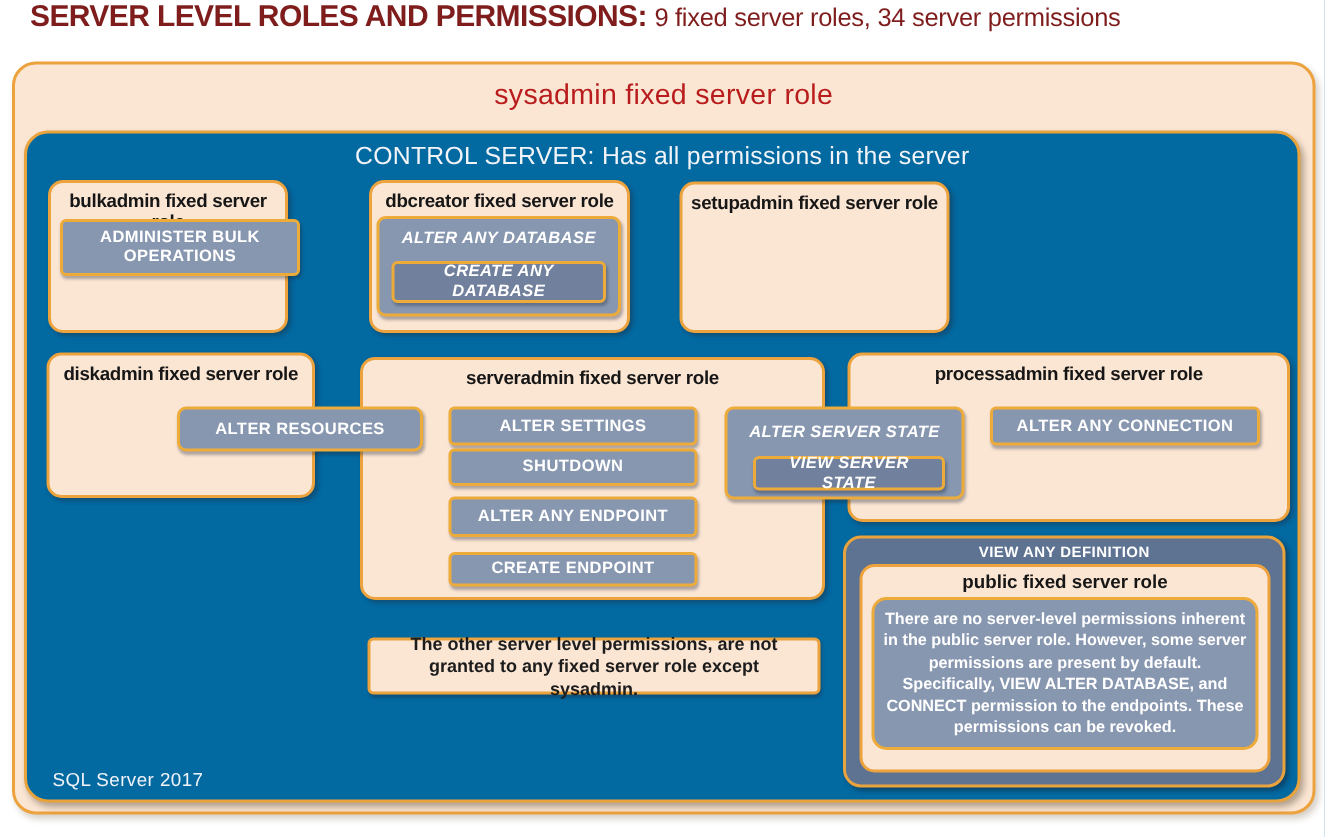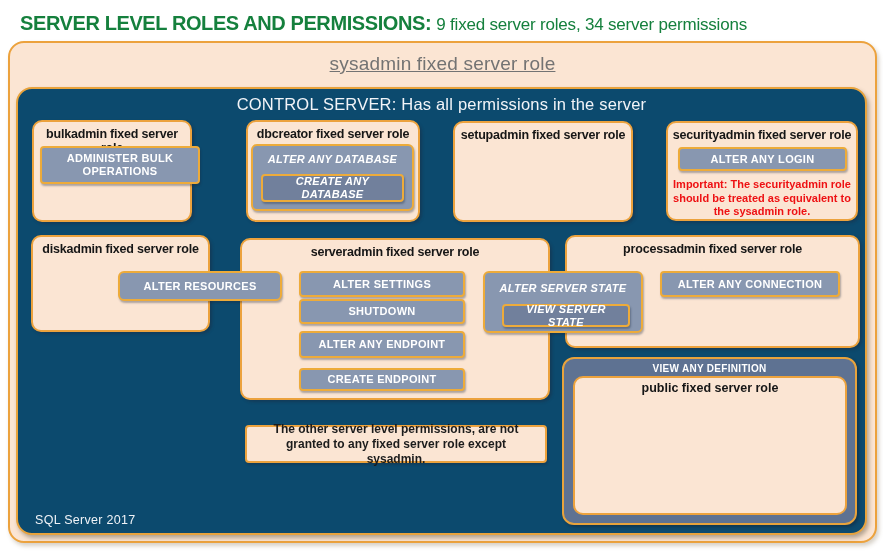--- a/index.html
+++ b/index.html
@@ -7,7 +7,7 @@
   #canvas{position:relative;width:883px;height:558px;background:#ffffff;overflow:hidden;}
 
   
-  .heading{position:absolute;left:20px;top:12px;white-space:nowrap;color:#15803d;}
+  .heading{position:absolute;left:20px;top:0;white-space:nowrap;color:#7f1d1d;}
   .heading .main{font-size:20px;font-weight:700;letter-spacing:-0.4px;}
   .heading .sub{font-size:17px;font-weight:400;letter-spacing:-0.2px;margin-left:5px;}
 

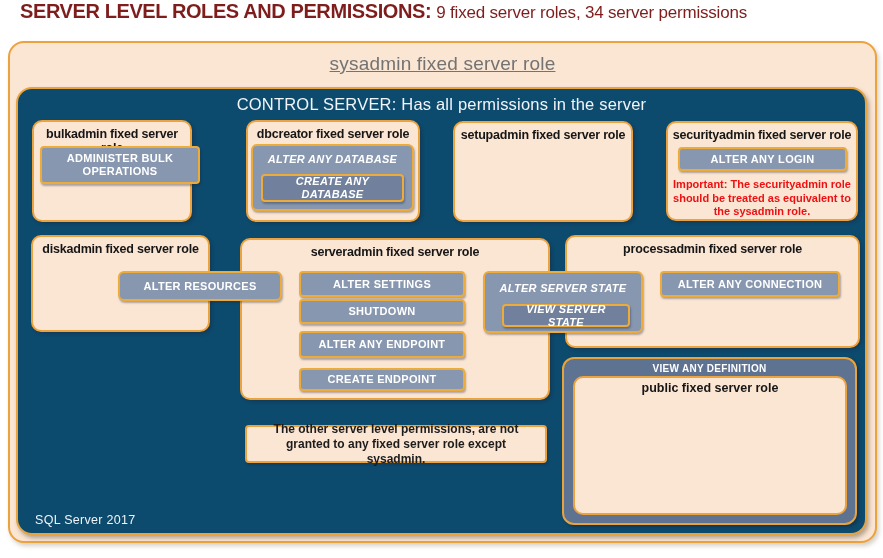--- a/index.html
+++ b/index.html
@@ -15,7 +15,7 @@
   .sysadmin-box{position:absolute;left:8px;top:41px;width:869px;height:502px;
     background:#fbe5d3;border:2px solid #eca23d;border-radius:16px;
     box-shadow:2px 3px 4px rgba(120,100,70,.30);box-sizing:border-box;}
-  .sysadmin-title{margin-top:10px;text-align:center;font-size:19px;color:#737373;letter-spacing:0.2px;text-decoration:underline;}
+  .sysadmin-title{margin-top:10px;text-align:center;font-size:19px;color:#b91c1c;letter-spacing:0.2px;}
 
   
   .control-box{position:absolute;left:16px;top:87px;width:851px;height:448px;

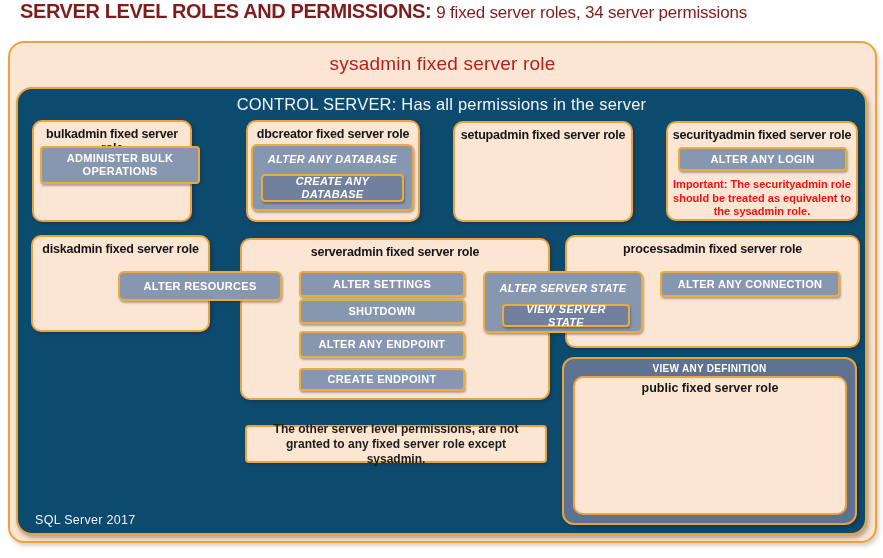--- a/index.html
+++ b/index.html
@@ -19,7 +19,7 @@
 
   
   .control-box{position:absolute;left:16px;top:87px;width:851px;height:448px;
-    background:#0c4a6e;border:2px solid #e8a33c;border-radius:16px;
+    background:#0369a1;border:2px solid #e8a33c;border-radius:16px;
     box-shadow:2px 3px 4px rgba(90,80,60,.45);box-sizing:border-box;}
   .control-title{margin-top:6px;text-align:center;font-size:16.5px;color:#f2f4f8;letter-spacing:0.2px;}
 

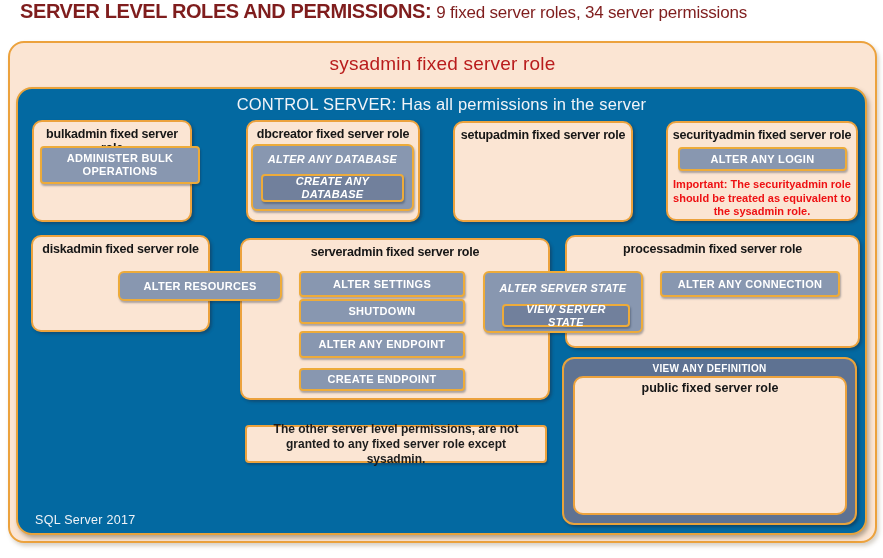--- a/index.html
+++ b/index.html
@@ -93,11 +93,6 @@
       <div class="role-title">setupadmin fixed server role</div>
     </div>
 
-    <div class="role" style="left:648px;top:32px;width:192px;height:100px;">
-      <div class="role-title">securityadmin fixed server role</div>
-      <div class="perm" style="left:10px;top:24px;width:169px;height:24px;">ALTER ANY LOGIN</div>
-      <div class="important-note">Important: The securityadmin role should be treated as equivalent to the sysadmin role.</div>
-    </div>
 
     <div class="role" style="left:13px;top:146px;width:179px;height:97px;">
       <div class="role-title">diskadmin fixed server role</div>

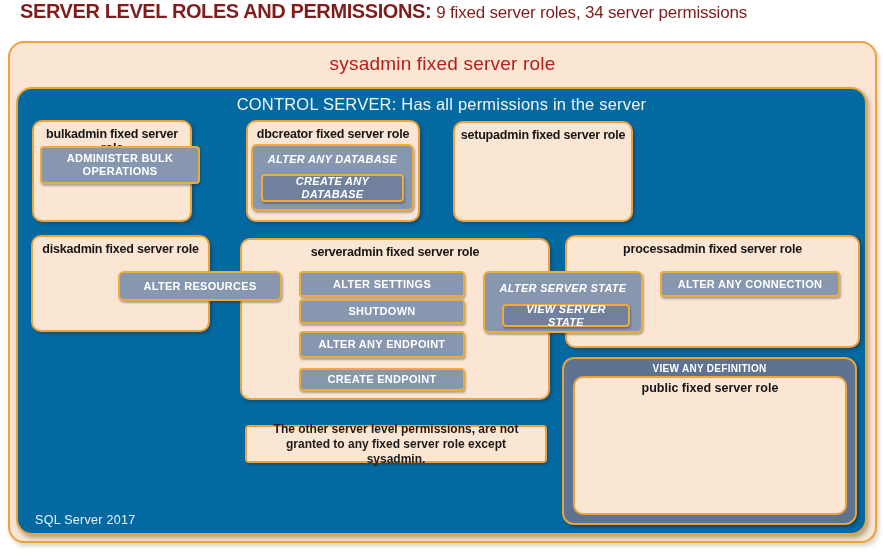--- a/index.html
+++ b/index.html
@@ -122,6 +122,7 @@
       <div class="vad-title">VIEW ANY DEFINITION</div>
       <div class="public-box" style="left:9px;top:17px;width:274px;height:139px;">
         <div class="public-title">public fixed server role</div>
+        <div class="public-note" style="left:6px;top:20px;width:258px;height:102px;">There are no server-level permissions inherent in the public server role. However, some server permissions are present by default. Specifically, VIEW ALTER DATABASE, and CONNECT permission to the endpoints. These permissions can be revoked.</div>
       </div>
     </div>
 

